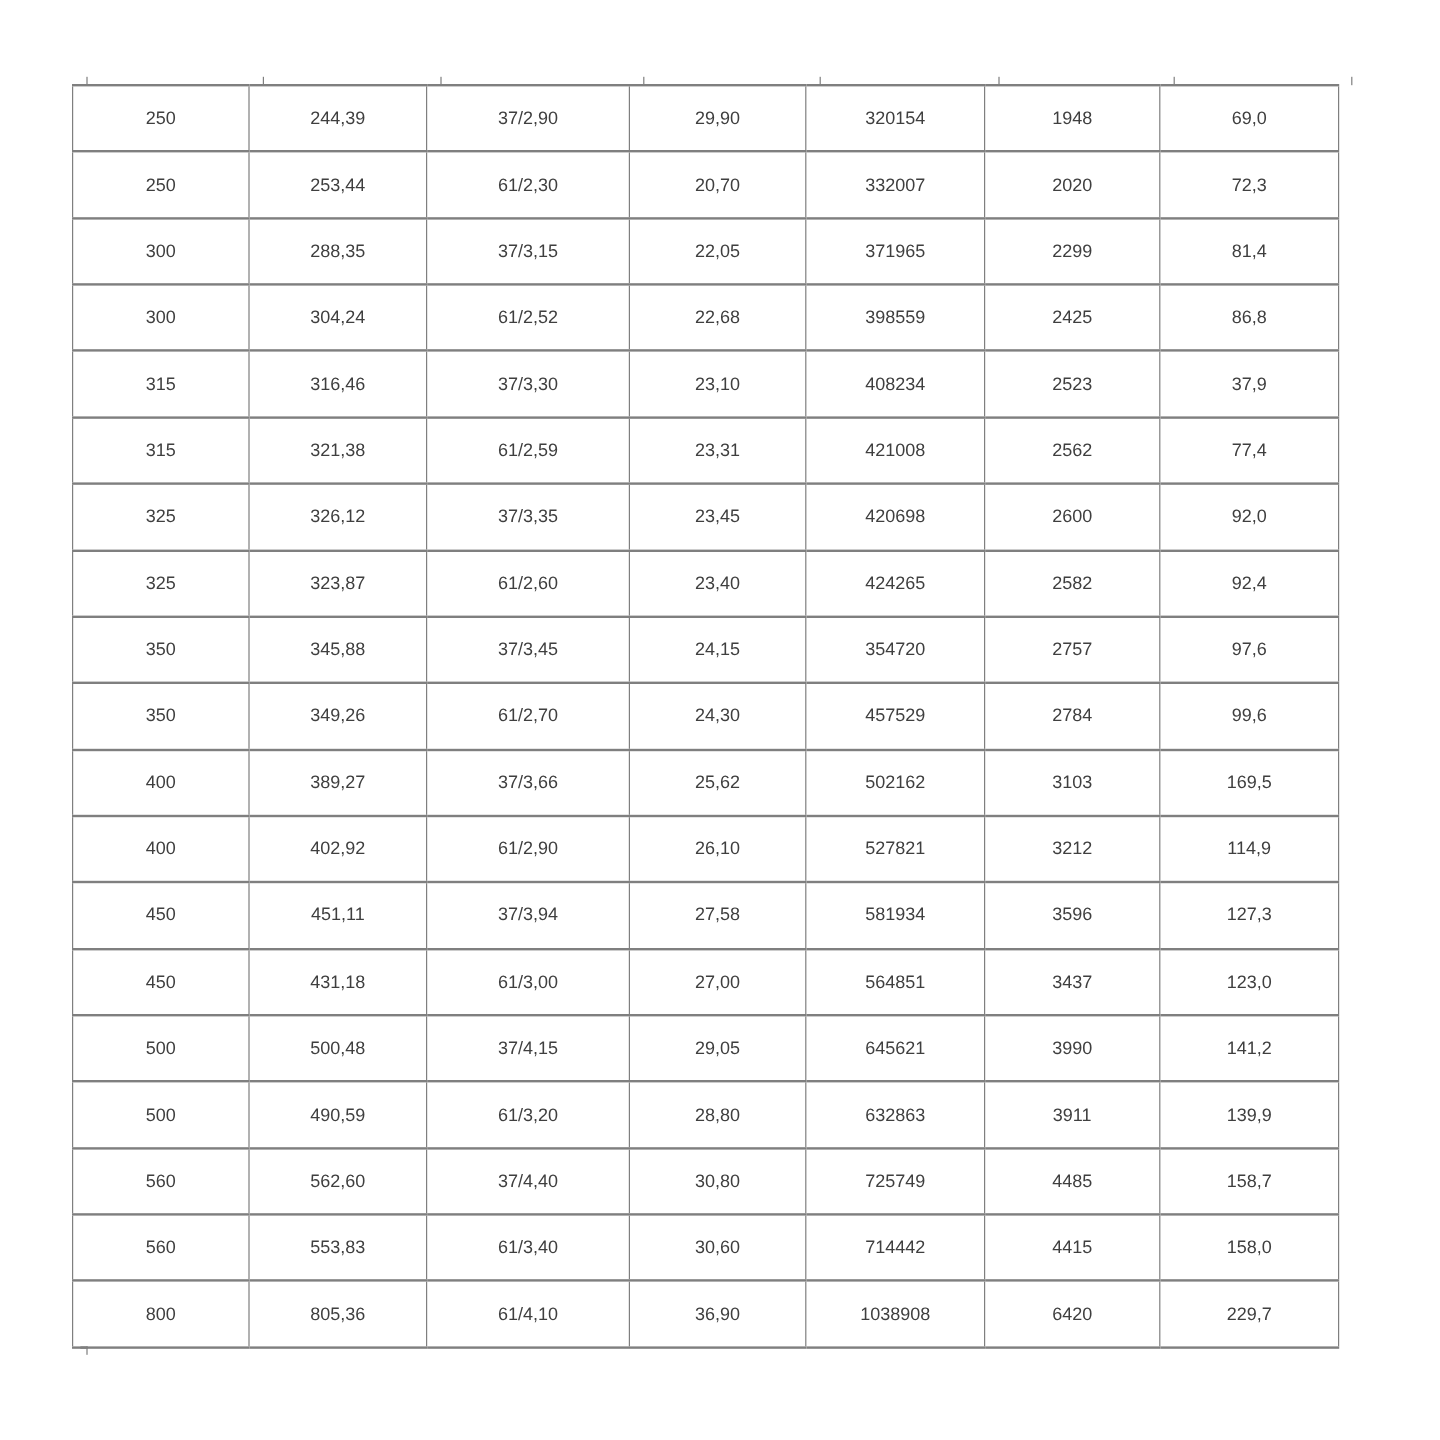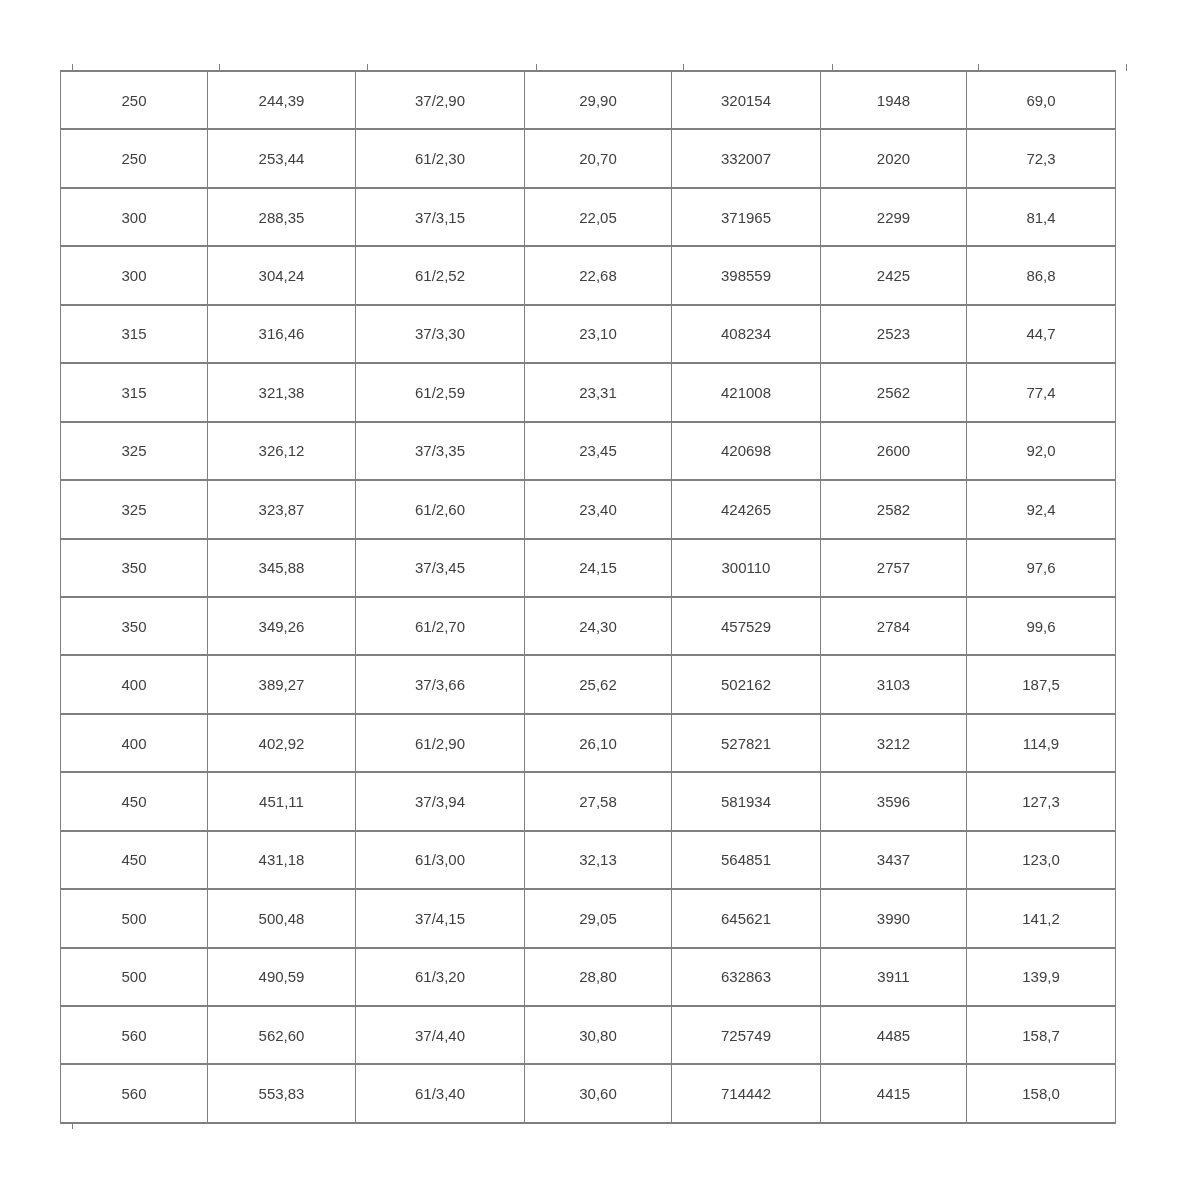--- a/index.html
+++ b/index.html
@@ -137,7 +137,7 @@
             <td>23,10</td>
             <td>408234</td>
             <td>2523</td>
-            <td>44,7</td>
+            <td>37,9</td>
           </tr>
           <tr>
             <td>315</td>

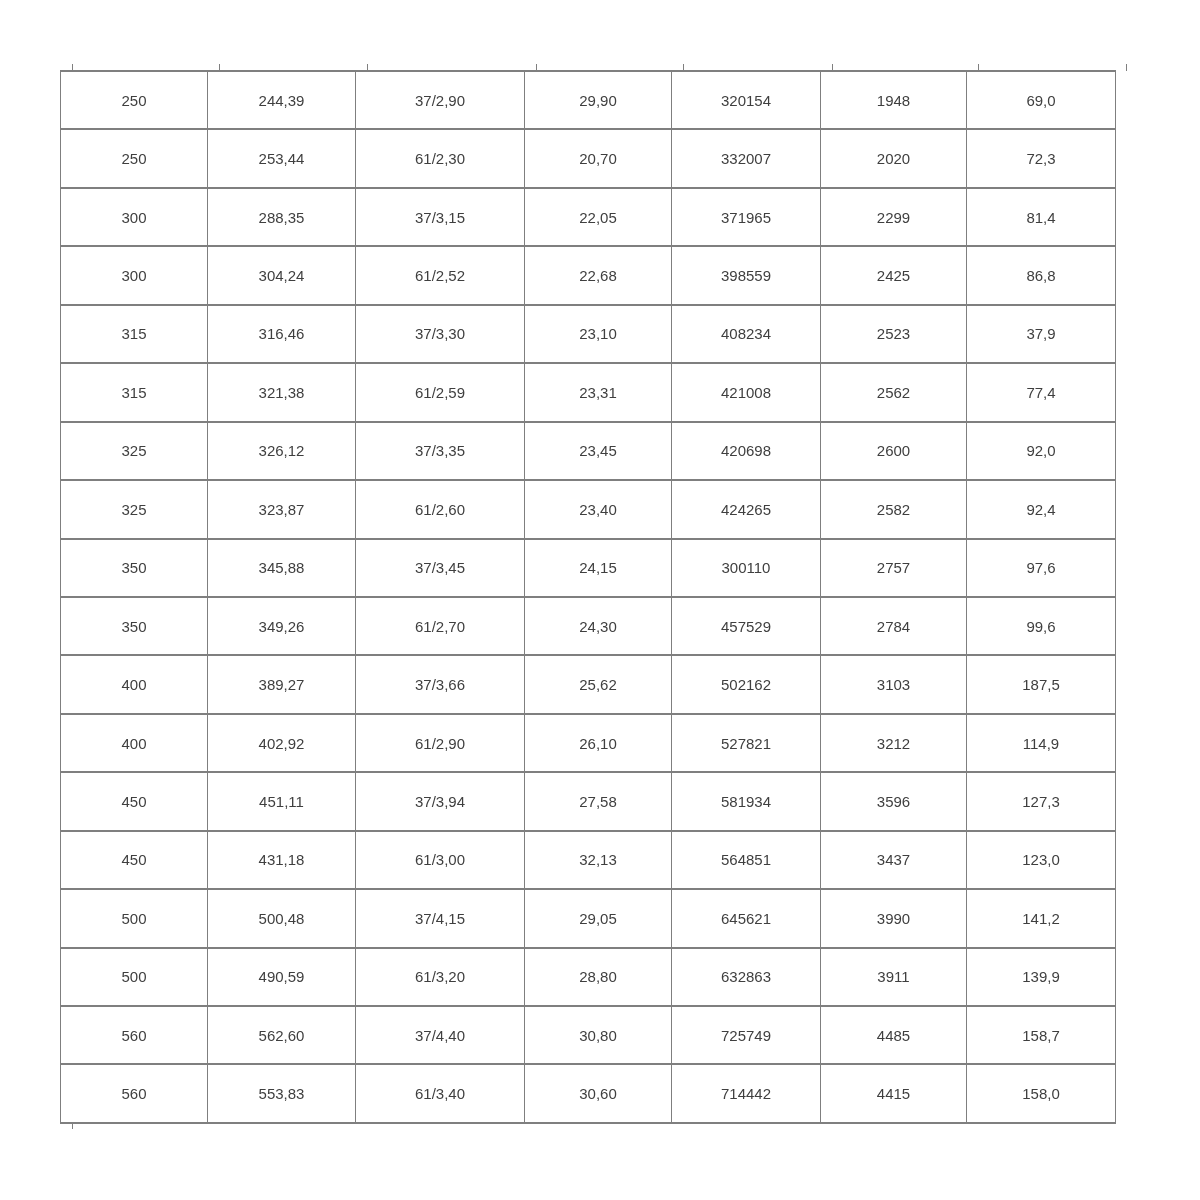--- a/index.html
+++ b/index.html
@@ -171,7 +171,7 @@
             <td>345,88</td>
             <td>37/3,45</td>
             <td>24,15</td>
-            <td>300110</td>
+            <td>354720</td>
             <td>2757</td>
             <td>97,6</td>
           </tr>

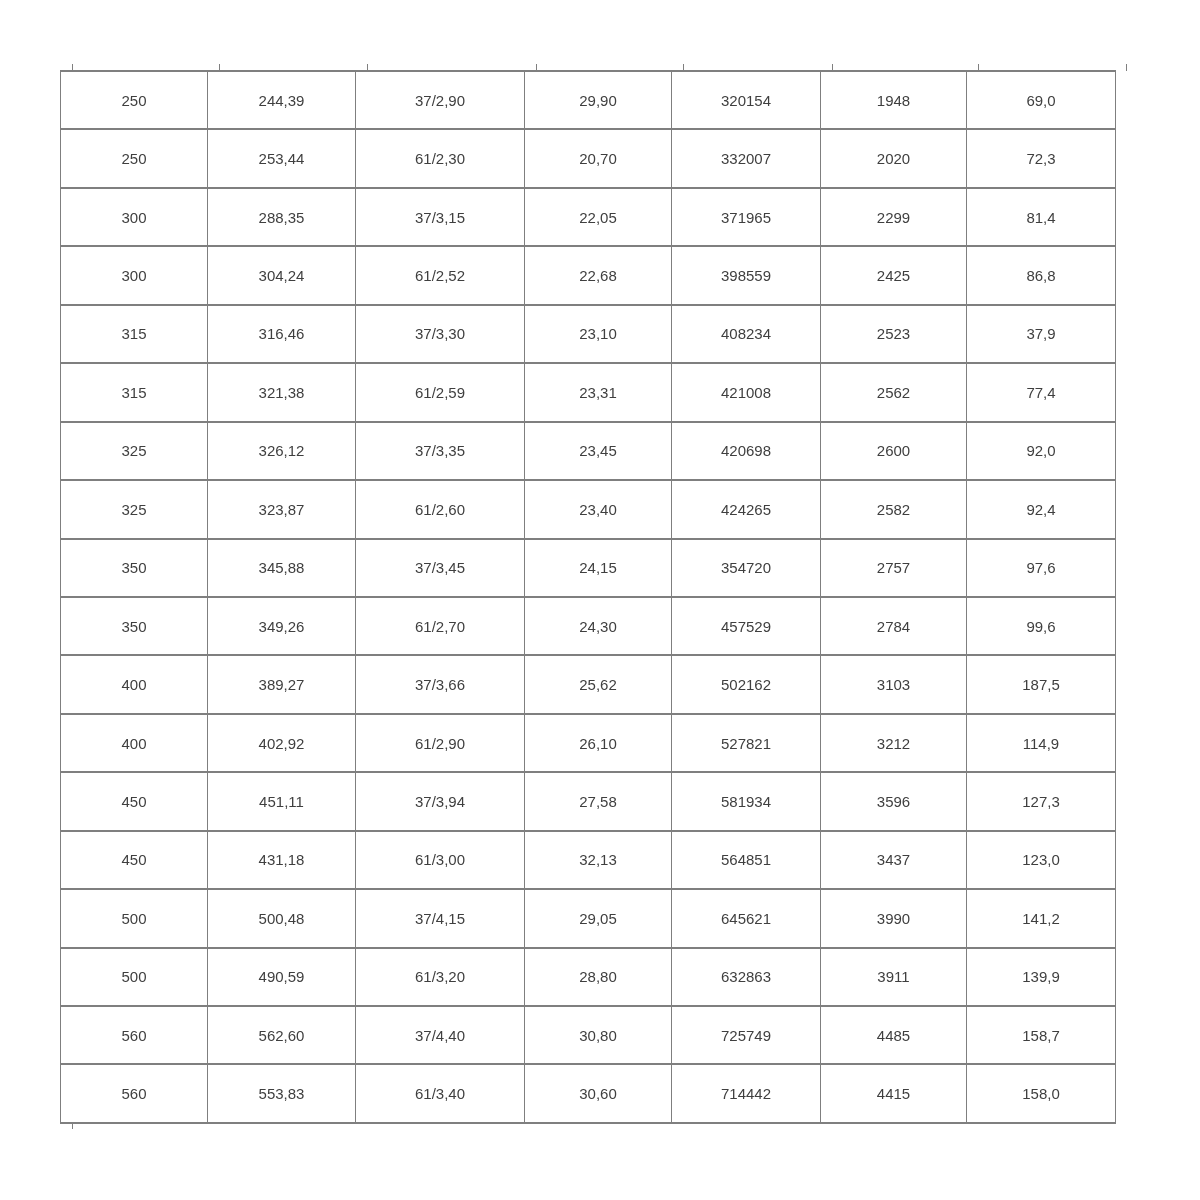--- a/index.html
+++ b/index.html
@@ -191,7 +191,7 @@
             <td>25,62</td>
             <td>502162</td>
             <td>3103</td>
-            <td>187,5</td>
+            <td>169,5</td>
           </tr>
           <tr>
             <td>400</td>

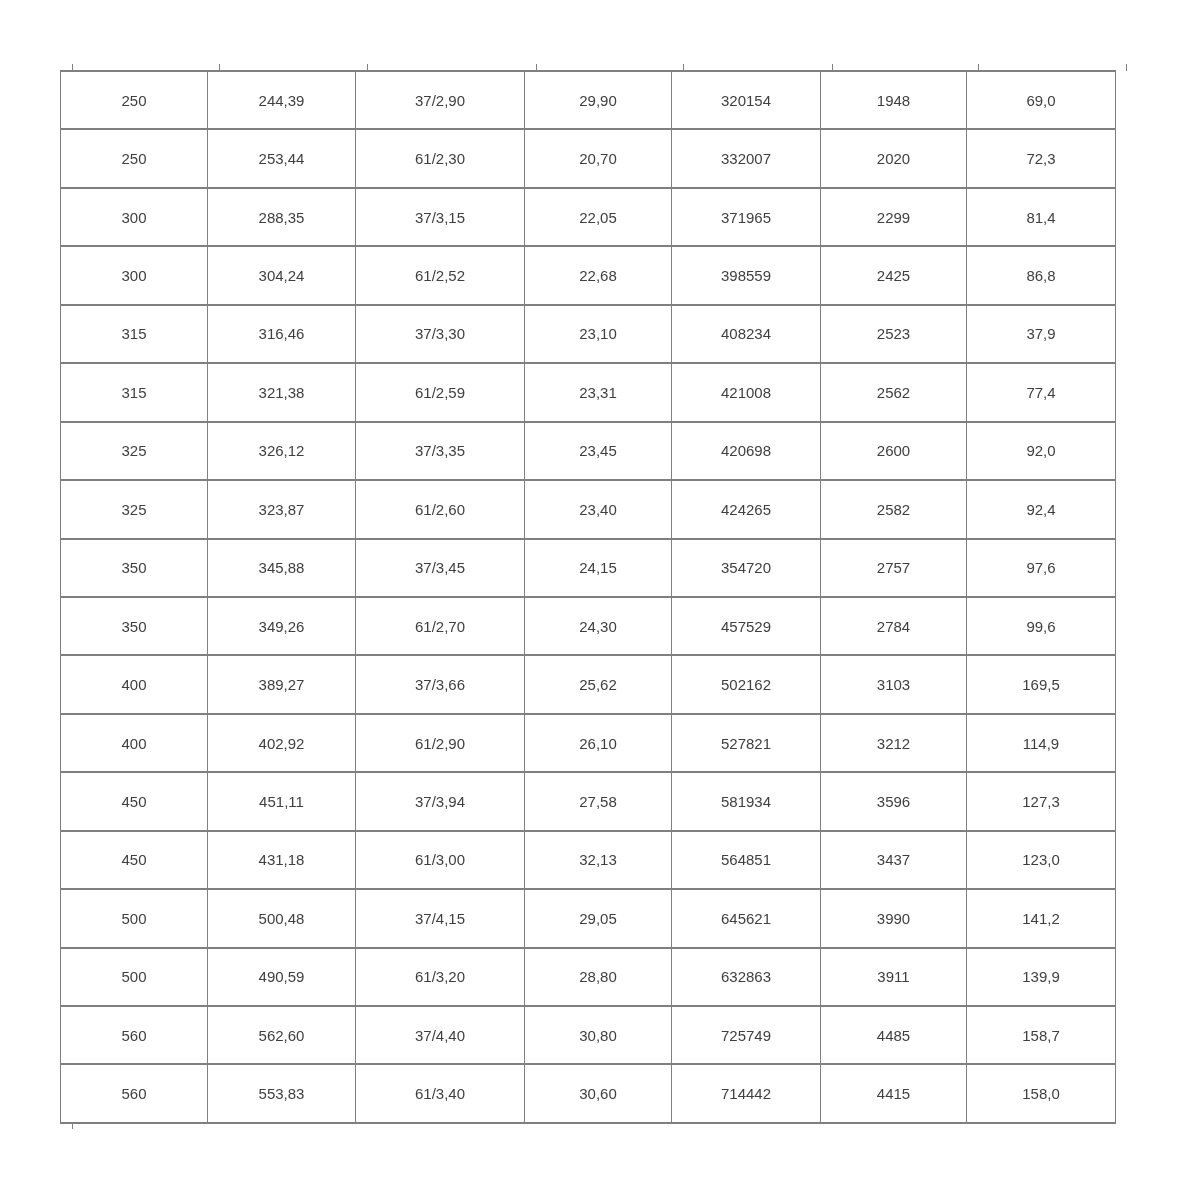--- a/index.html
+++ b/index.html
@@ -215,7 +215,7 @@
             <td>450</td>
             <td>431,18</td>
             <td>61/3,00</td>
-            <td>32,13</td>
+            <td>27,00</td>
             <td>564851</td>
             <td>3437</td>
             <td>123,0</td>

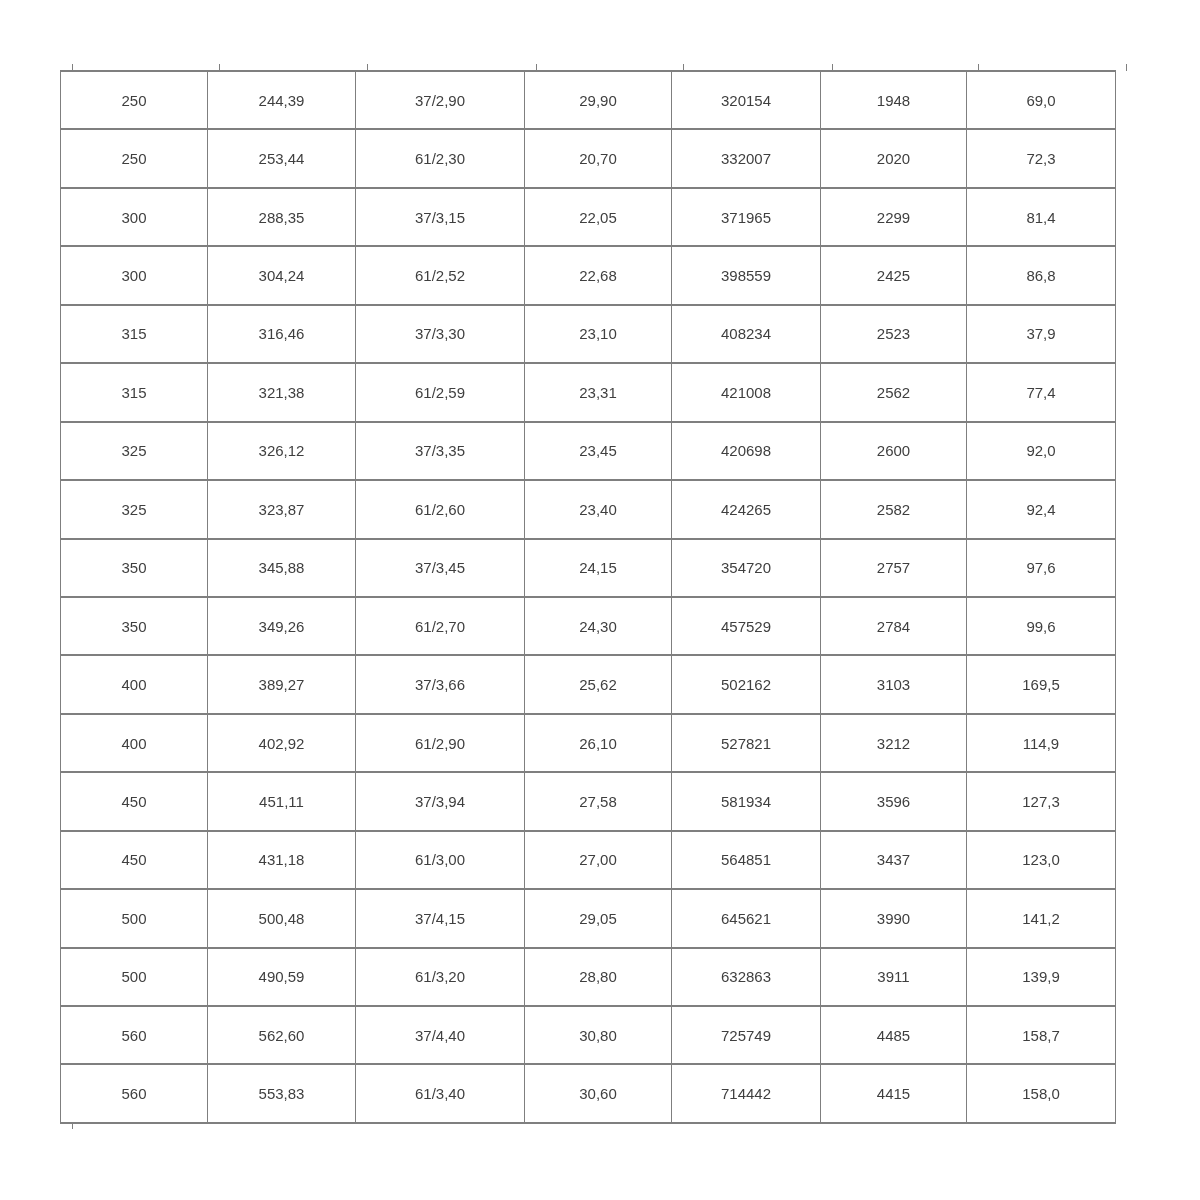--- a/index.html
+++ b/index.html
@@ -256,6 +256,15 @@
             <td>4415</td>
             <td>158,0</td>
           </tr>
+          <tr>
+            <td>800</td>
+            <td>805,36</td>
+            <td>61/4,10</td>
+            <td>36,90</td>
+            <td>1038908</td>
+            <td>6420</td>
+            <td>229,7</td>
+          </tr>
         </tbody>
     </table>
   </div>

